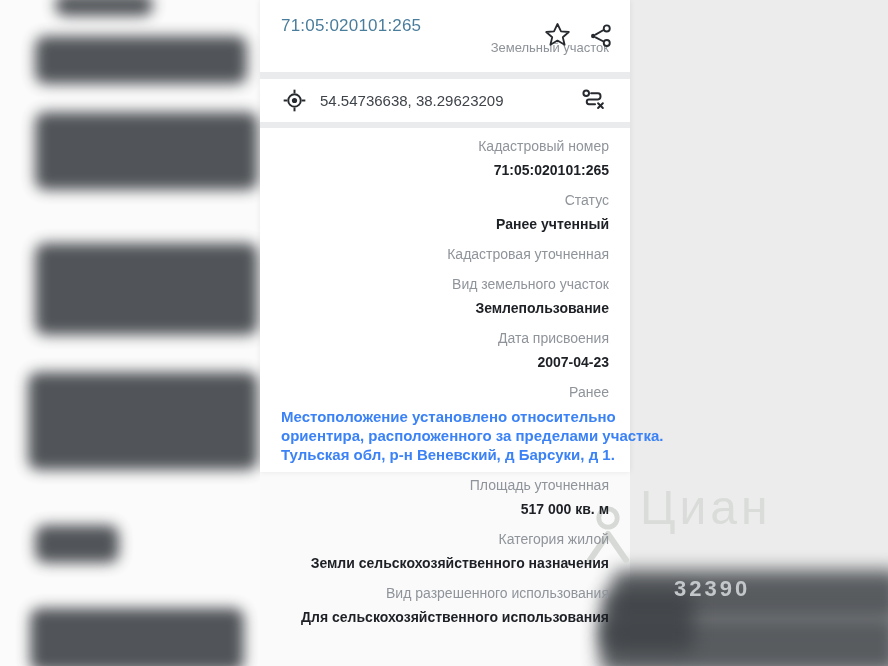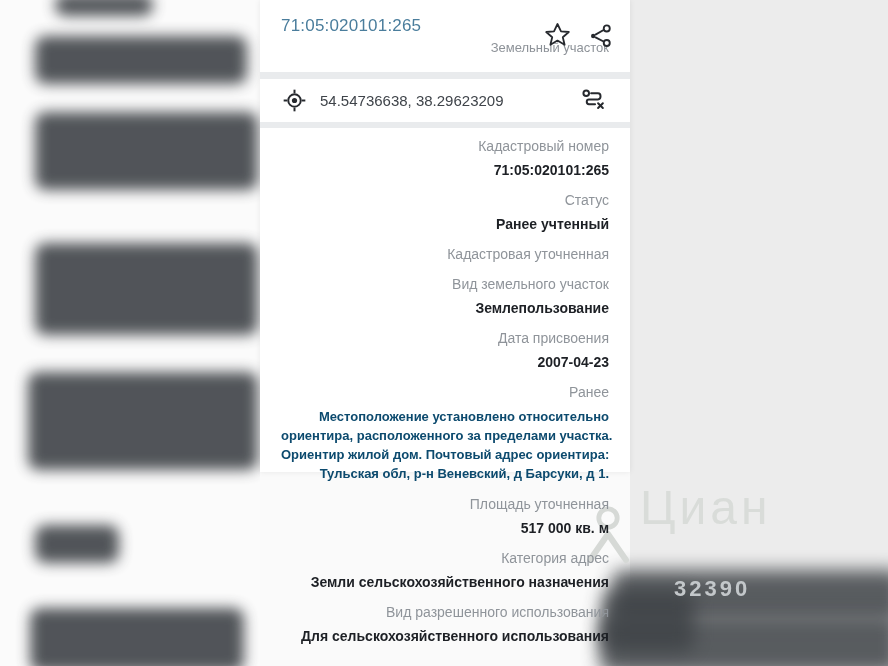--- a/index.html
+++ b/index.html
@@ -48,7 +48,7 @@
   .field { margin-bottom:13px;text-align:right; }
   .field-label { font-size:14px; color:#8f949a; line-height:17px; margin-bottom:6px; }
   .field-value { font-size:14px; font-weight:700; color:#1d2025; line-height:18px; }
-  .addr-line { font-size:13px; font-weight:700; color:#0c4a6e; line-height:19px; white-space:nowrap; }
+  .addr-line { font-size:15px; font-weight:700; color:#3b82f6; line-height:19px; white-space:nowrap; }
 
   svg { display:block; }
 </style>

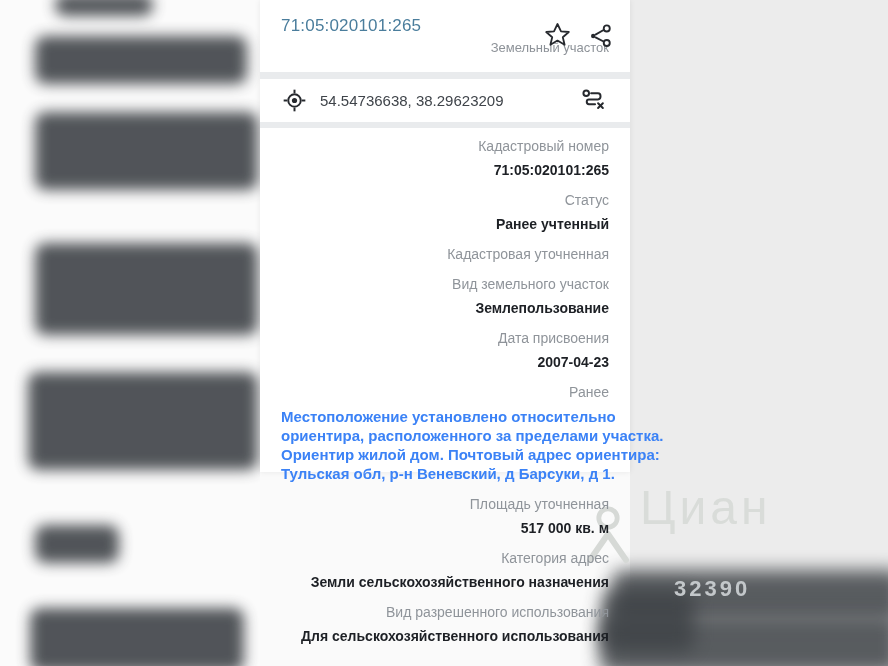--- a/index.html
+++ b/index.html
@@ -161,7 +161,6 @@
       <div class="field-label">Ранее</div>
       <div class="addr-line">Местоположение установлено относительно</div>
       <div class="addr-line">ориентира, расположенного за пределами участка.</div>
-      <div class="addr-line">Ориентир жилой дом. Почтовый адрес ориентира:</div>
       <div class="addr-line">Тульская обл, р-н Веневский, д Барсуки, д 1.</div>
     </div>
 

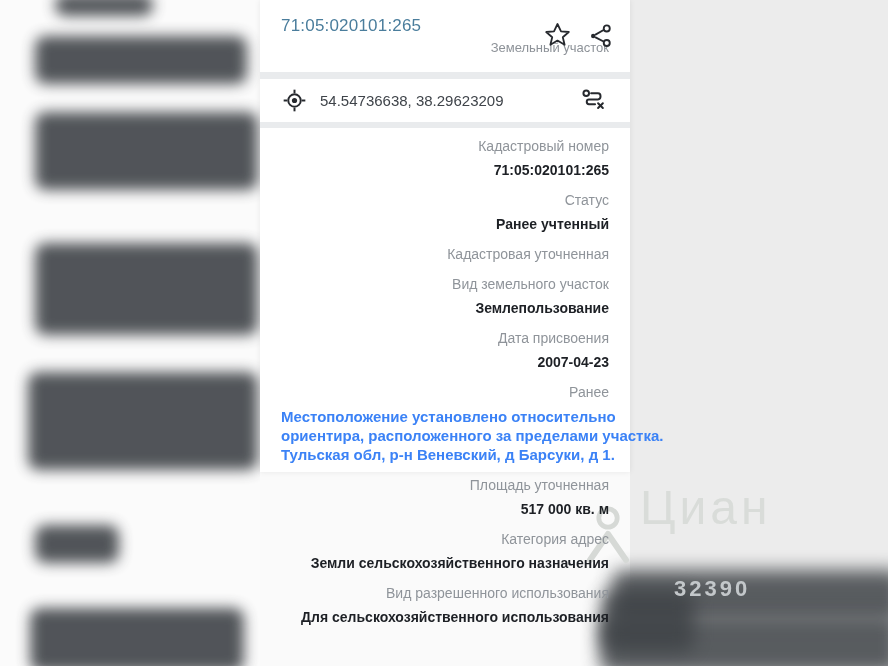--- a/index.html
+++ b/index.html
@@ -170,7 +170,7 @@
     </div>
 
     <div class="field">
-      <div class="field-label">Категория адрес</div>
+      <div class="field-label">Категория жилой</div>
       <div class="field-value">Земли сельскохозяйственного назначения</div>
     </div>
 

